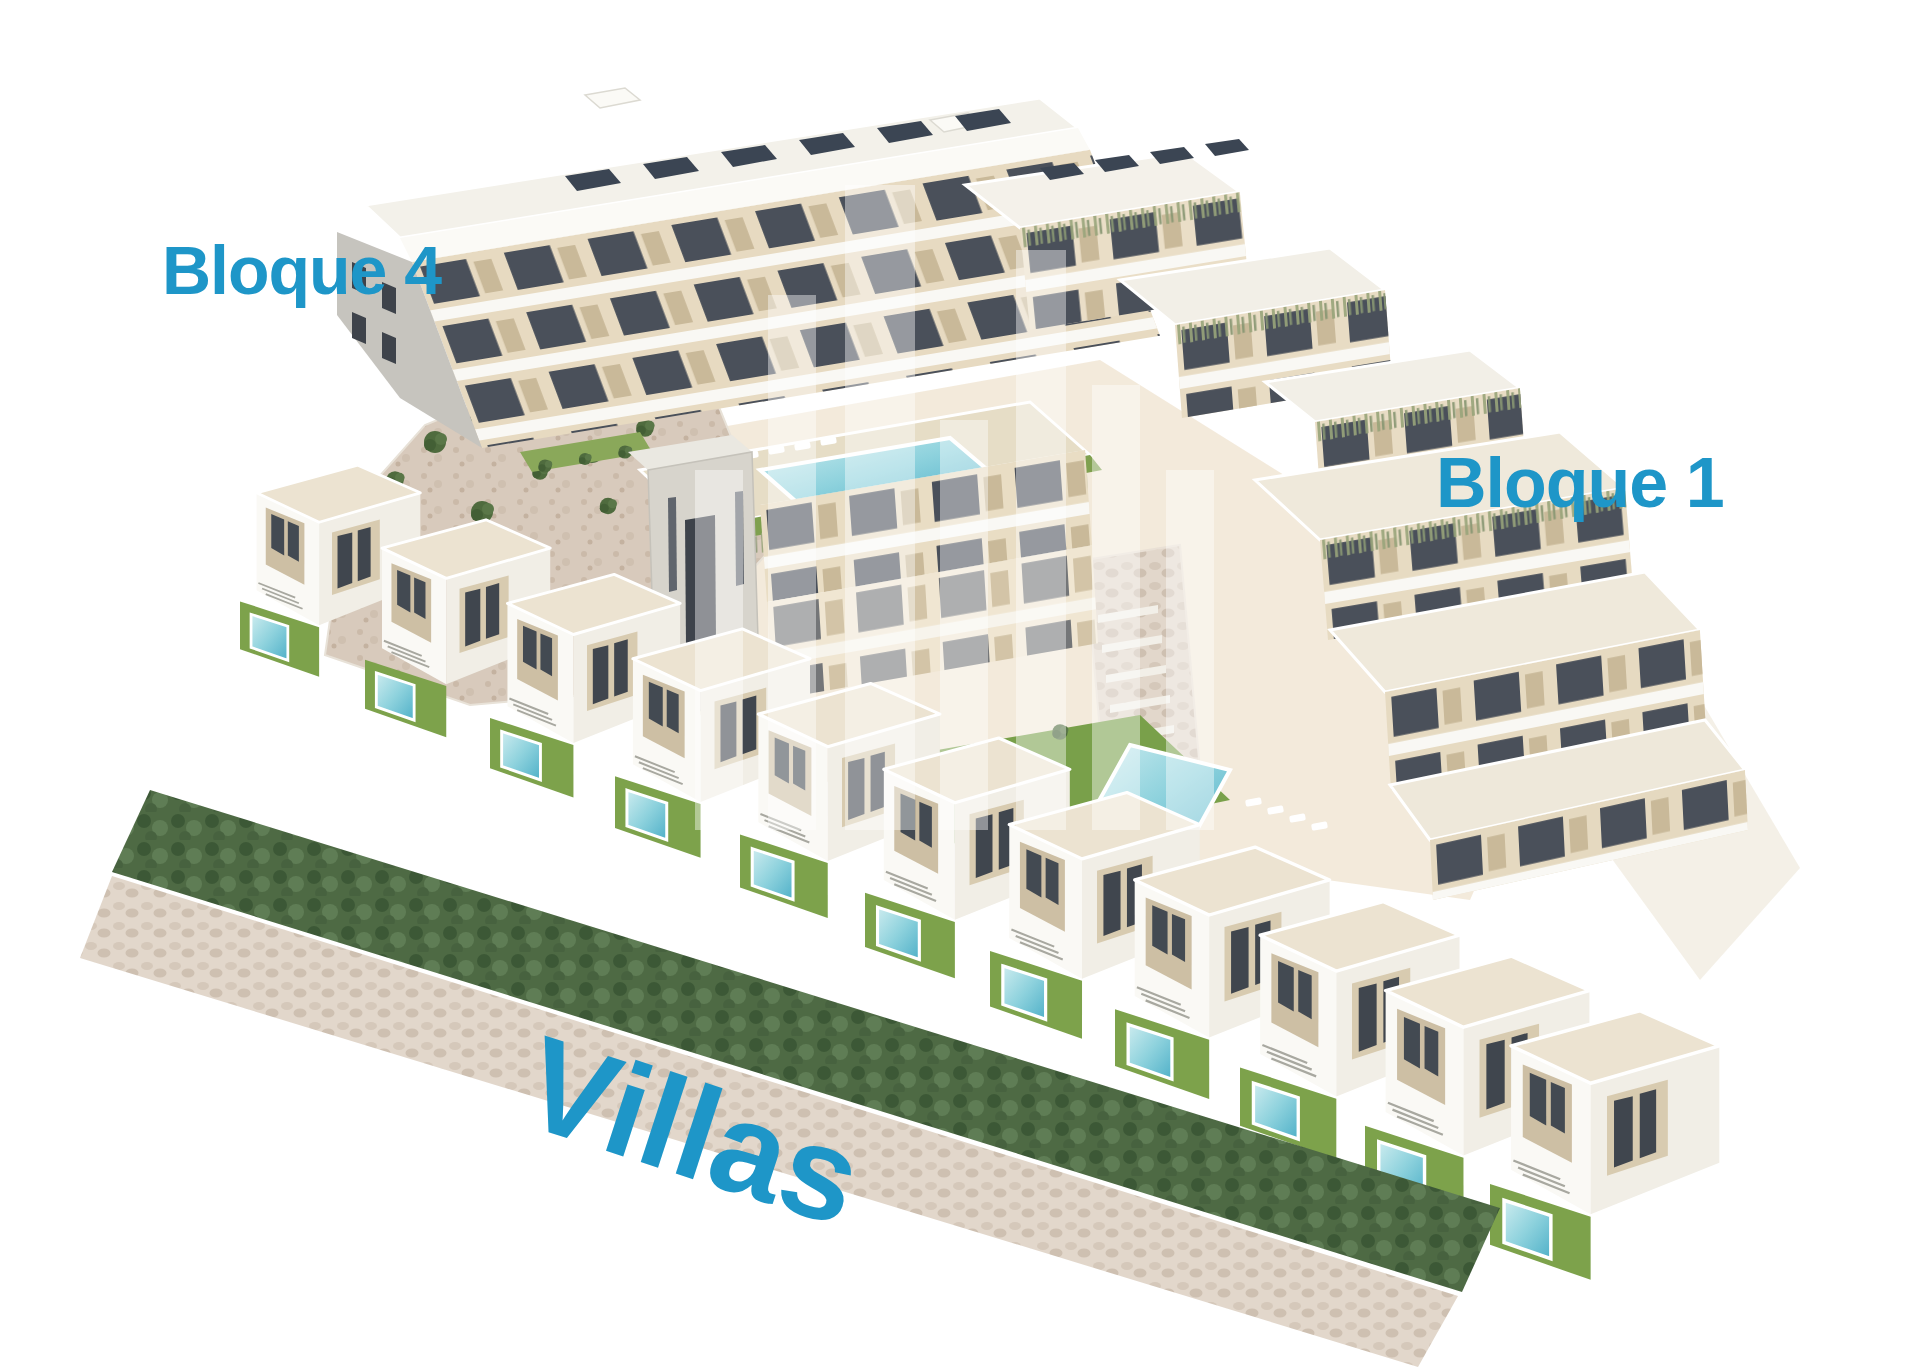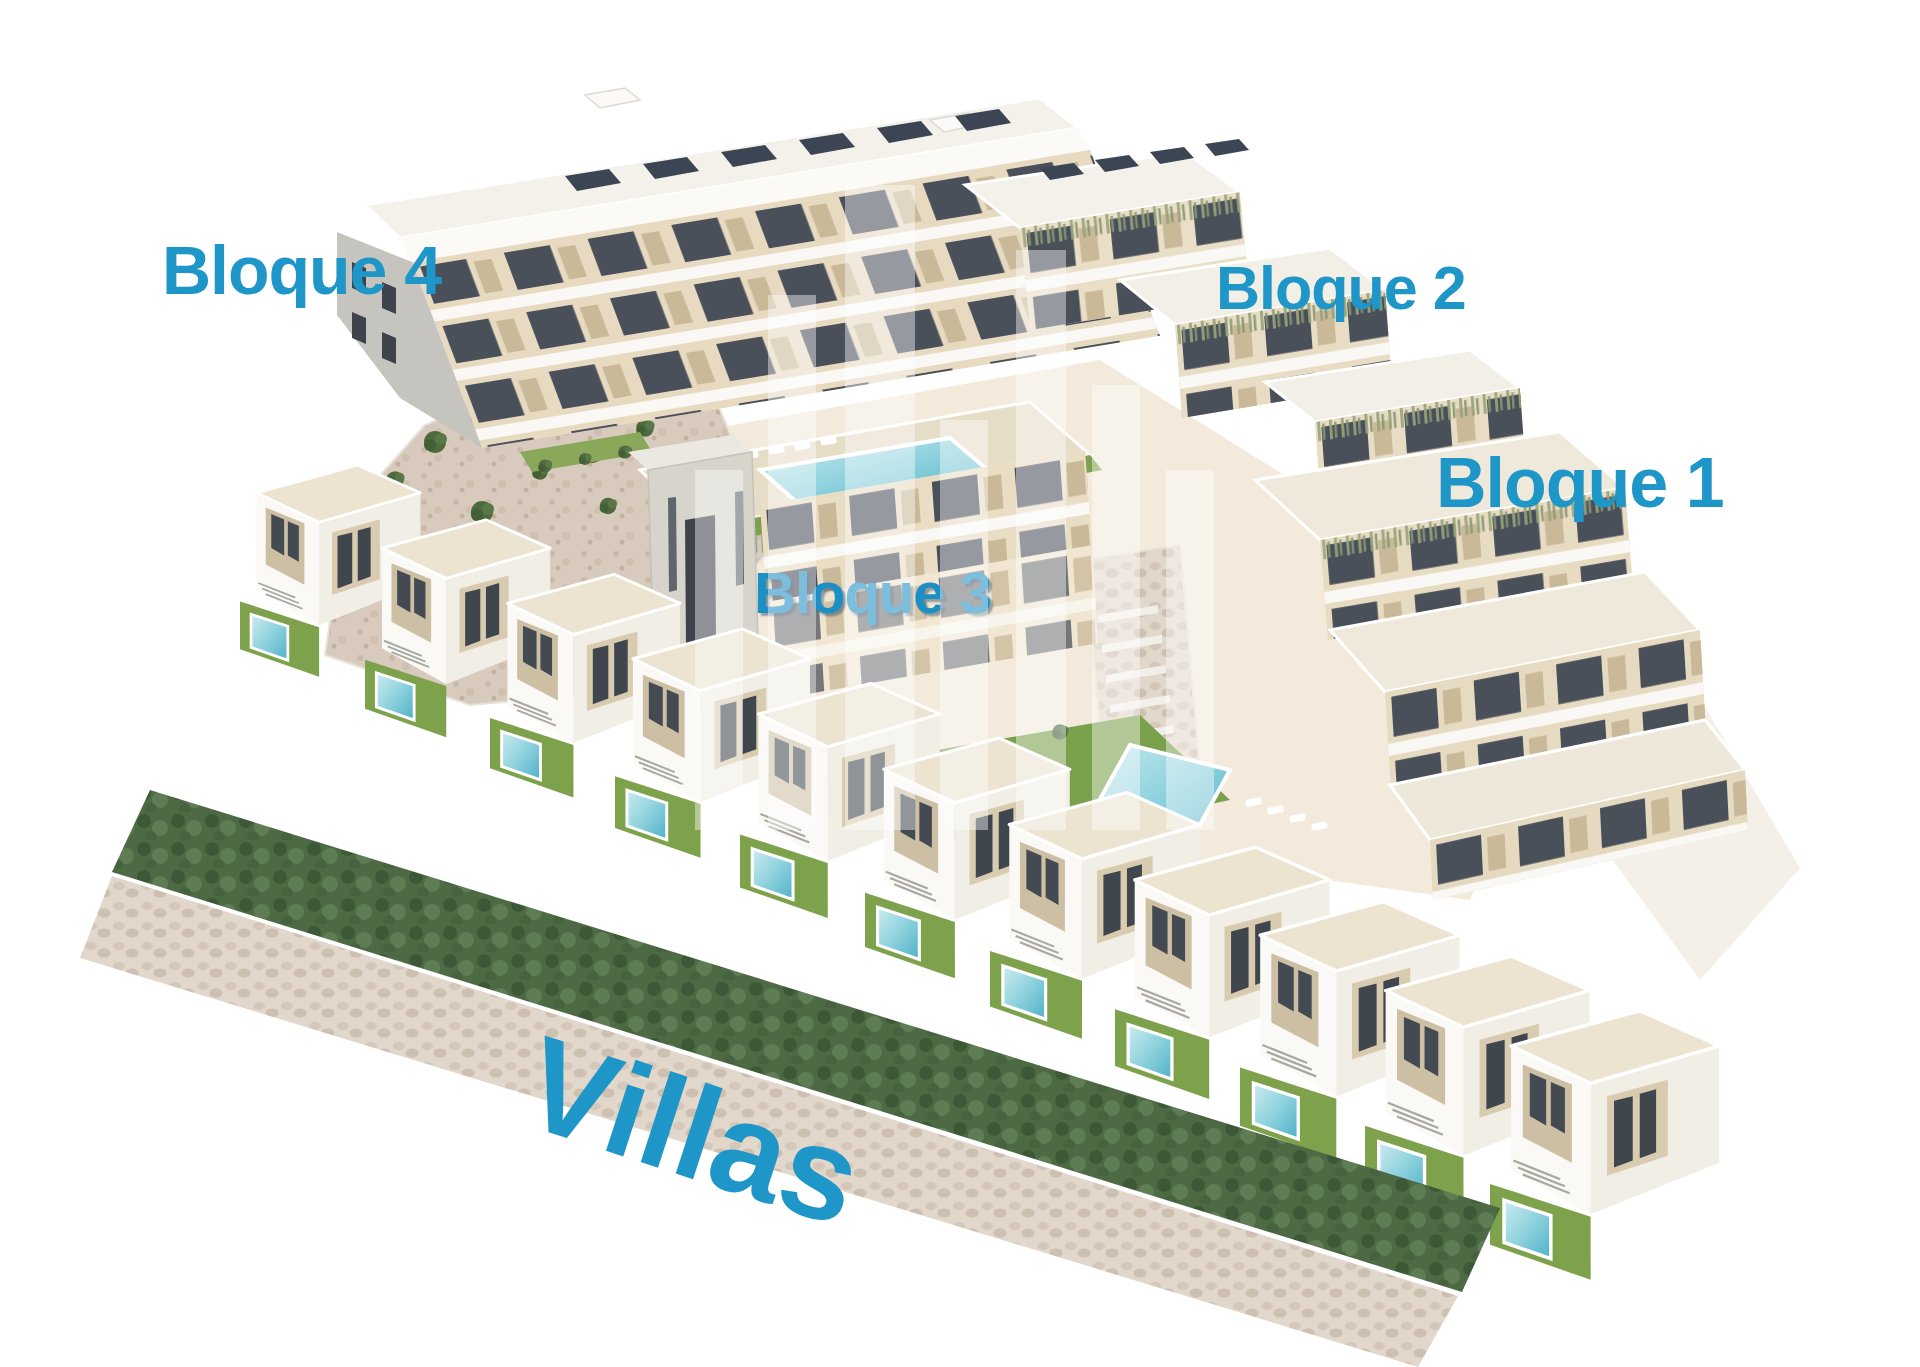--- a/index.html
+++ b/index.html
@@ -267,7 +267,6 @@
   </svg>
 
   <div class="label" id="label-bloque4">Bloque 4</div>
-  <div class="label" id="label-bloque2">Bloque 2</div>
   <div class="label" id="label-bloque1">Bloque 1</div>
   <div class="label" id="label-bloque3">Bloque 3</div>
   <div class="label" id="label-villas">Villas</div>

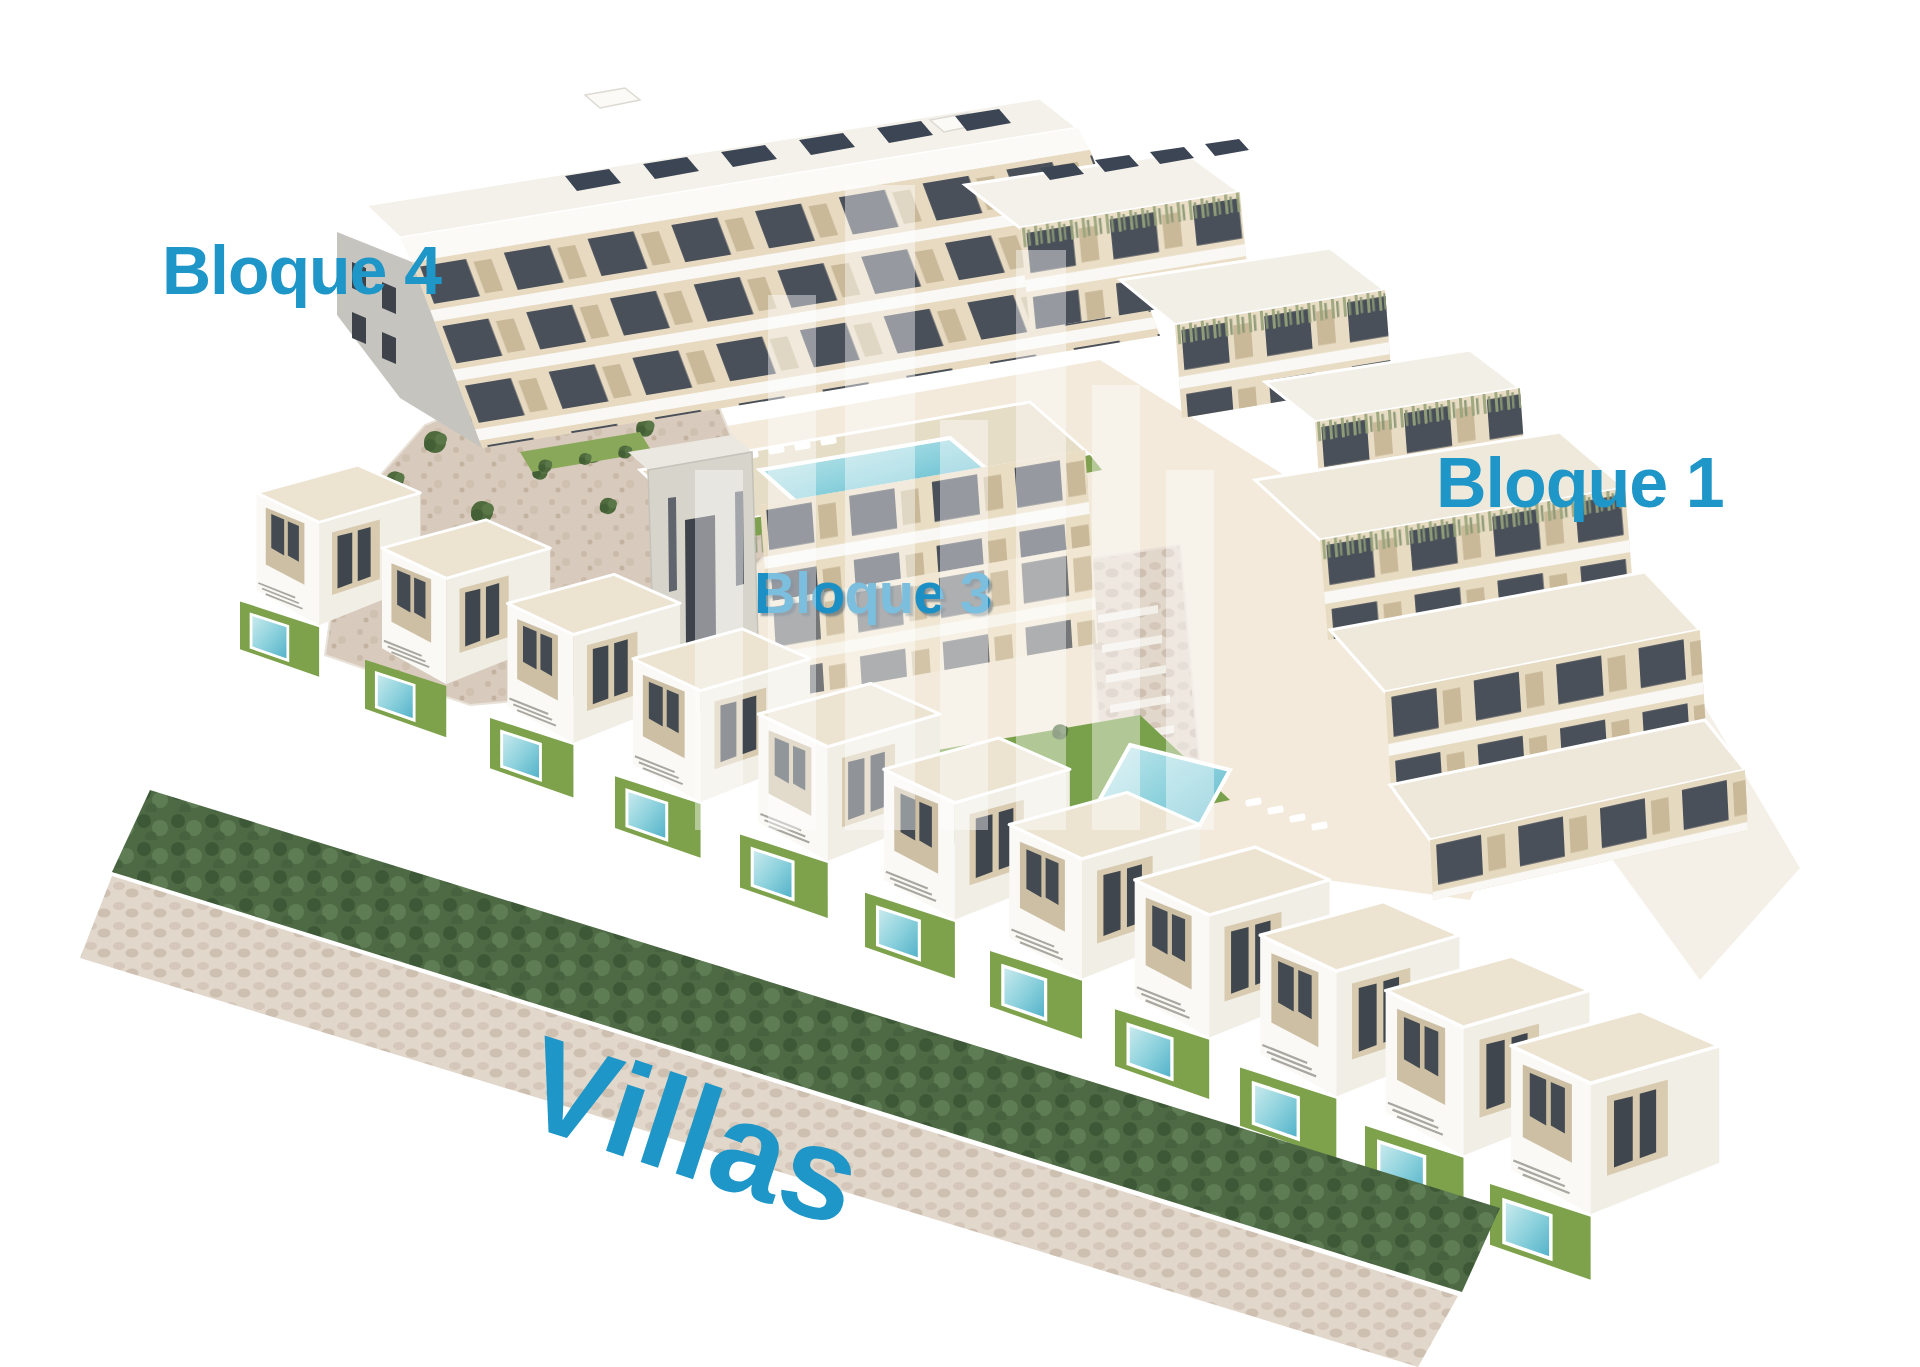--- a/index.html
+++ b/index.html
@@ -268,7 +268,6 @@
 
   <div class="label" id="label-bloque4">Bloque 4</div>
   <div class="label" id="label-bloque1">Bloque 1</div>
-  <div class="label" id="label-bloque3">Bloque 3</div>
   <div class="label" id="label-villas">Villas</div>
 
   <div class="watermark">

